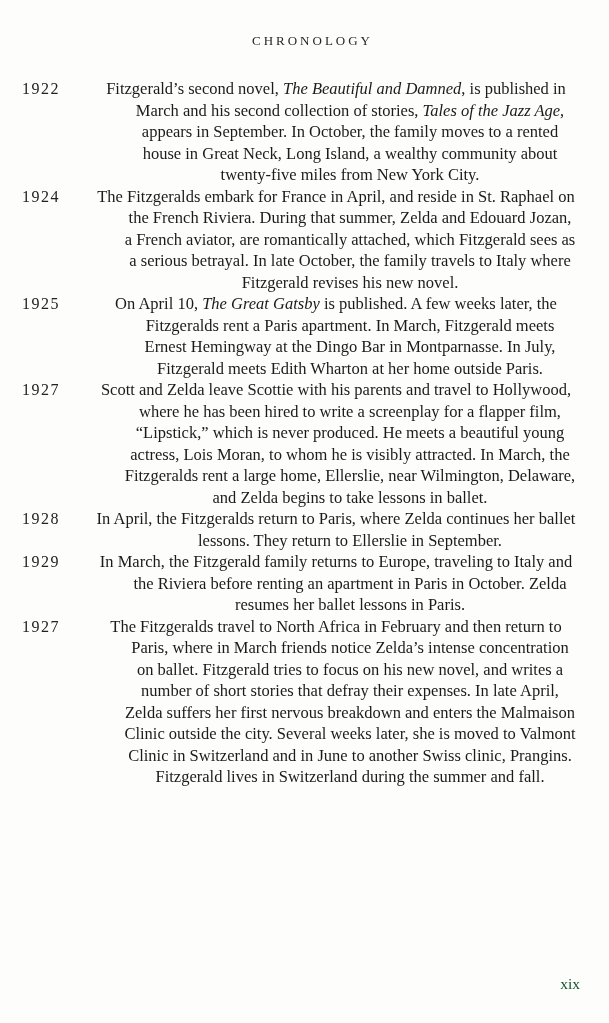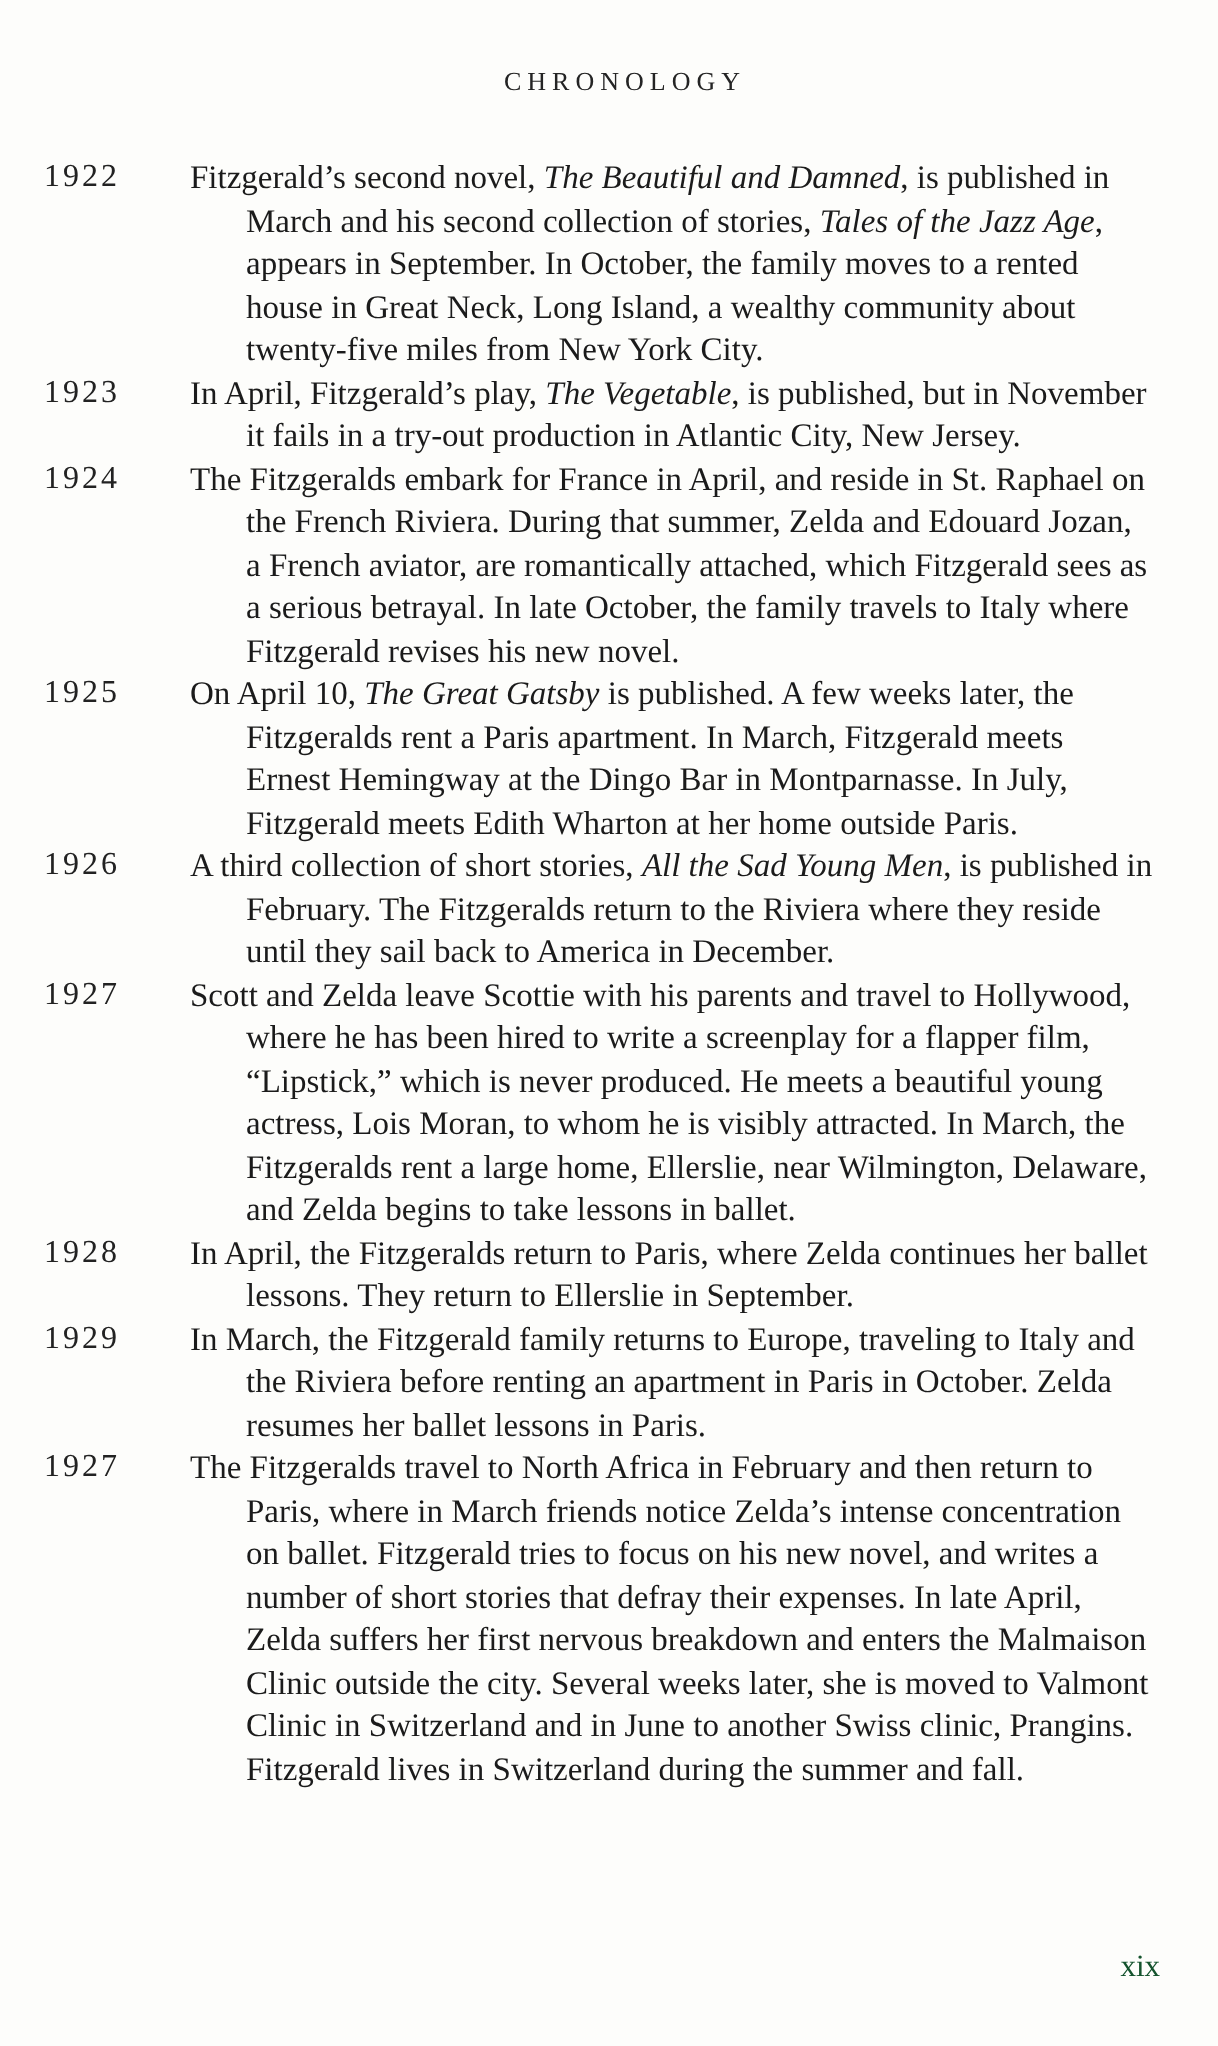--- a/index.html
+++ b/index.html
@@ -51,6 +51,7 @@
     padding-left: 28px;
     text-indent: -28px;
     color: #1b1b1b;
+    text-align: center;
   }
   .entry-text i {
     font-style: italic;

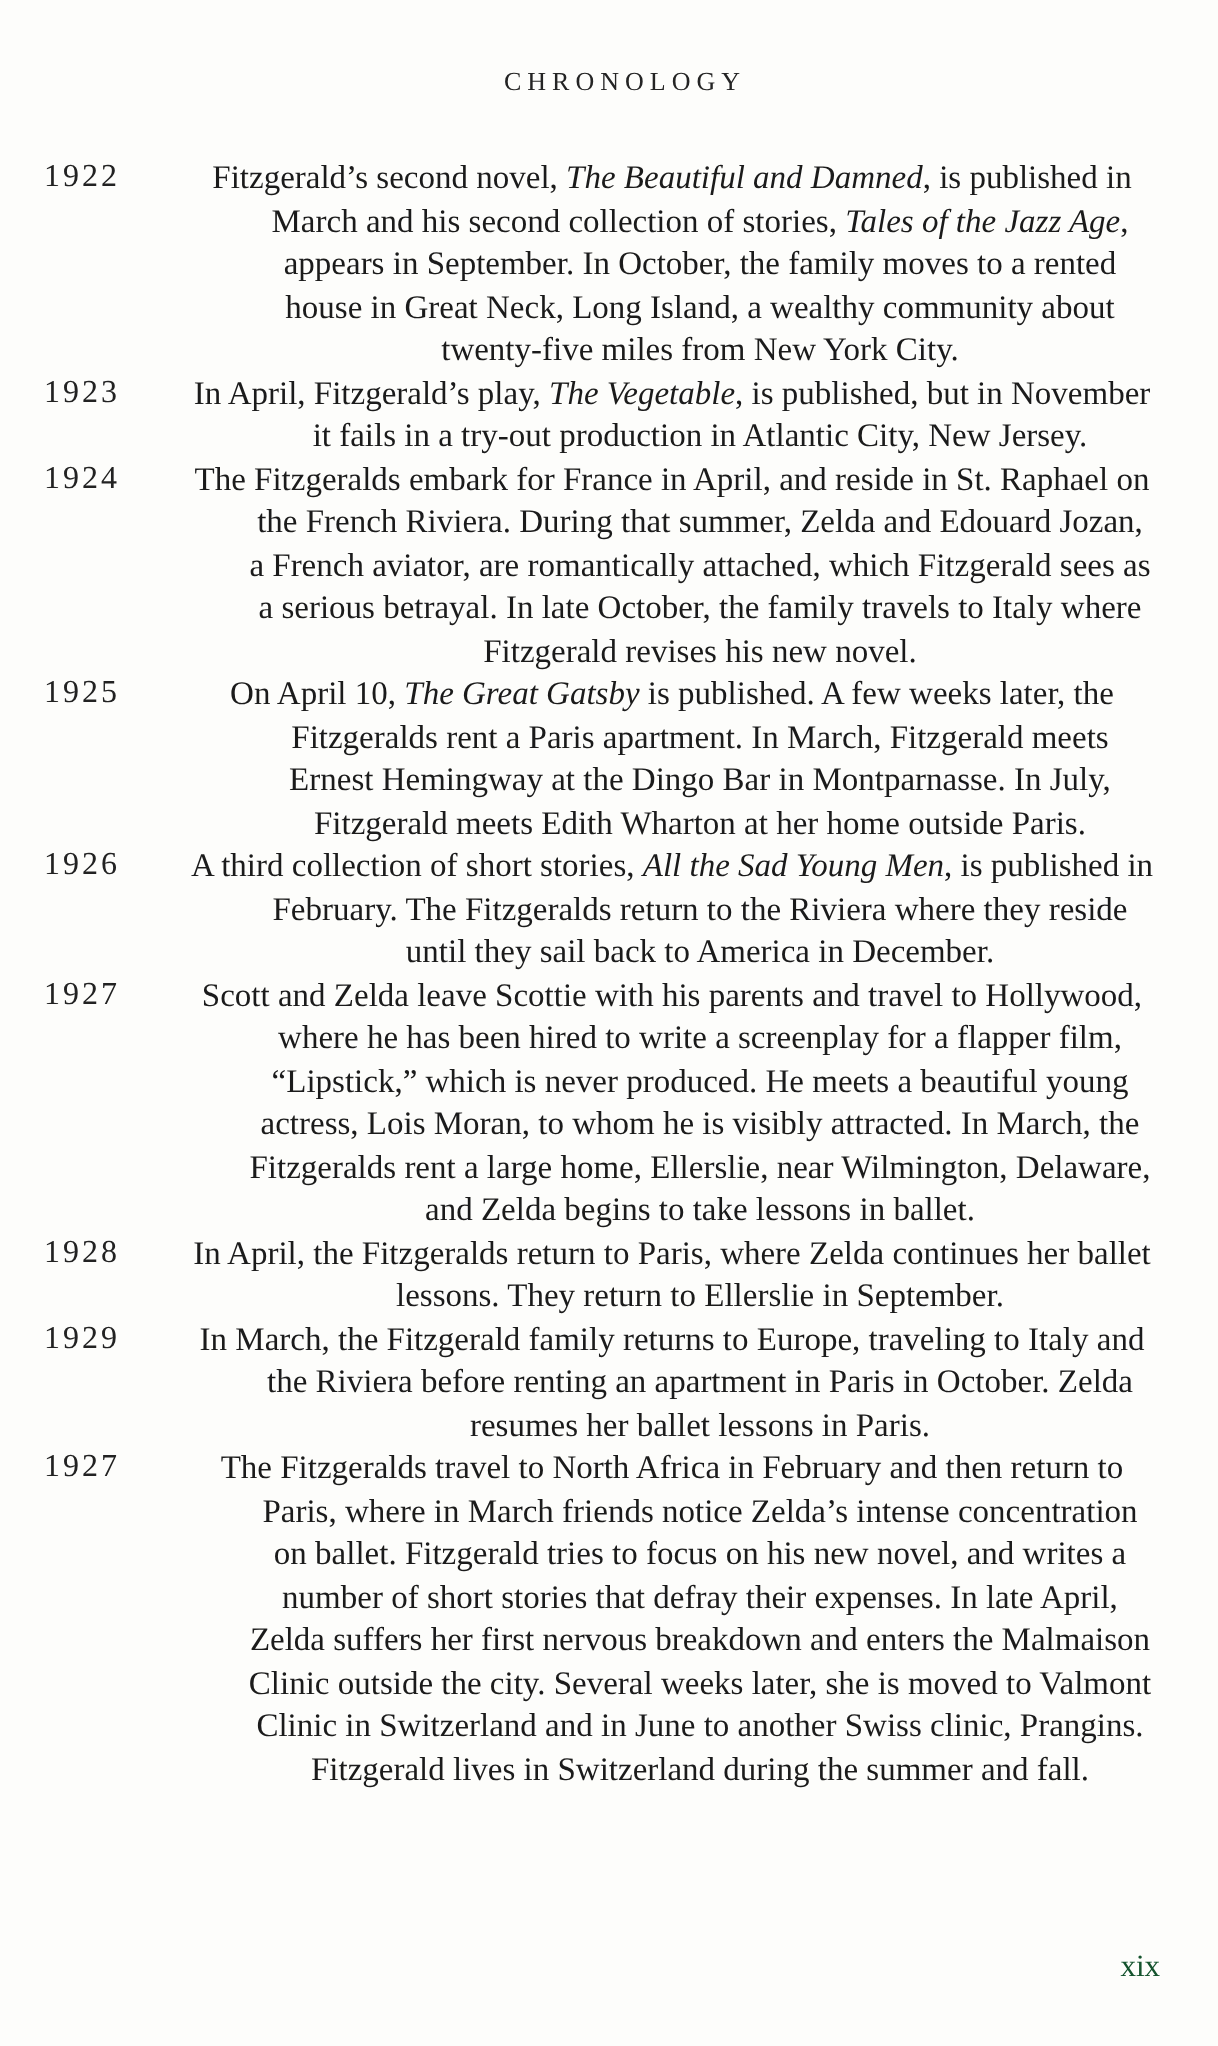--- a/index.html
+++ b/index.html
@@ -78,10 +78,6 @@
       <p class="entry-text"><span>Fitzgerald’s second novel, </span><i>The Beautiful and Damned</i><span>, is published in March and his second collection of stories, </span><i>Tales of the Jazz Age</i><span>, appears in September. In October, the family moves to a rented house in Great Neck, Long Island, a wealthy community about twenty-five miles from New York City.</span></p>
     </div>
 
-    <div class="entry">
-      <div class="year">1923</div>
-      <p class="entry-text"><span>In April, Fitzgerald’s play, </span><i>The Vegetable</i><span>, is published, but in November it fails in a try-out production in Atlantic City, New Jersey.</span></p>
-    </div>
 
     <div class="entry">
       <div class="year">1924</div>

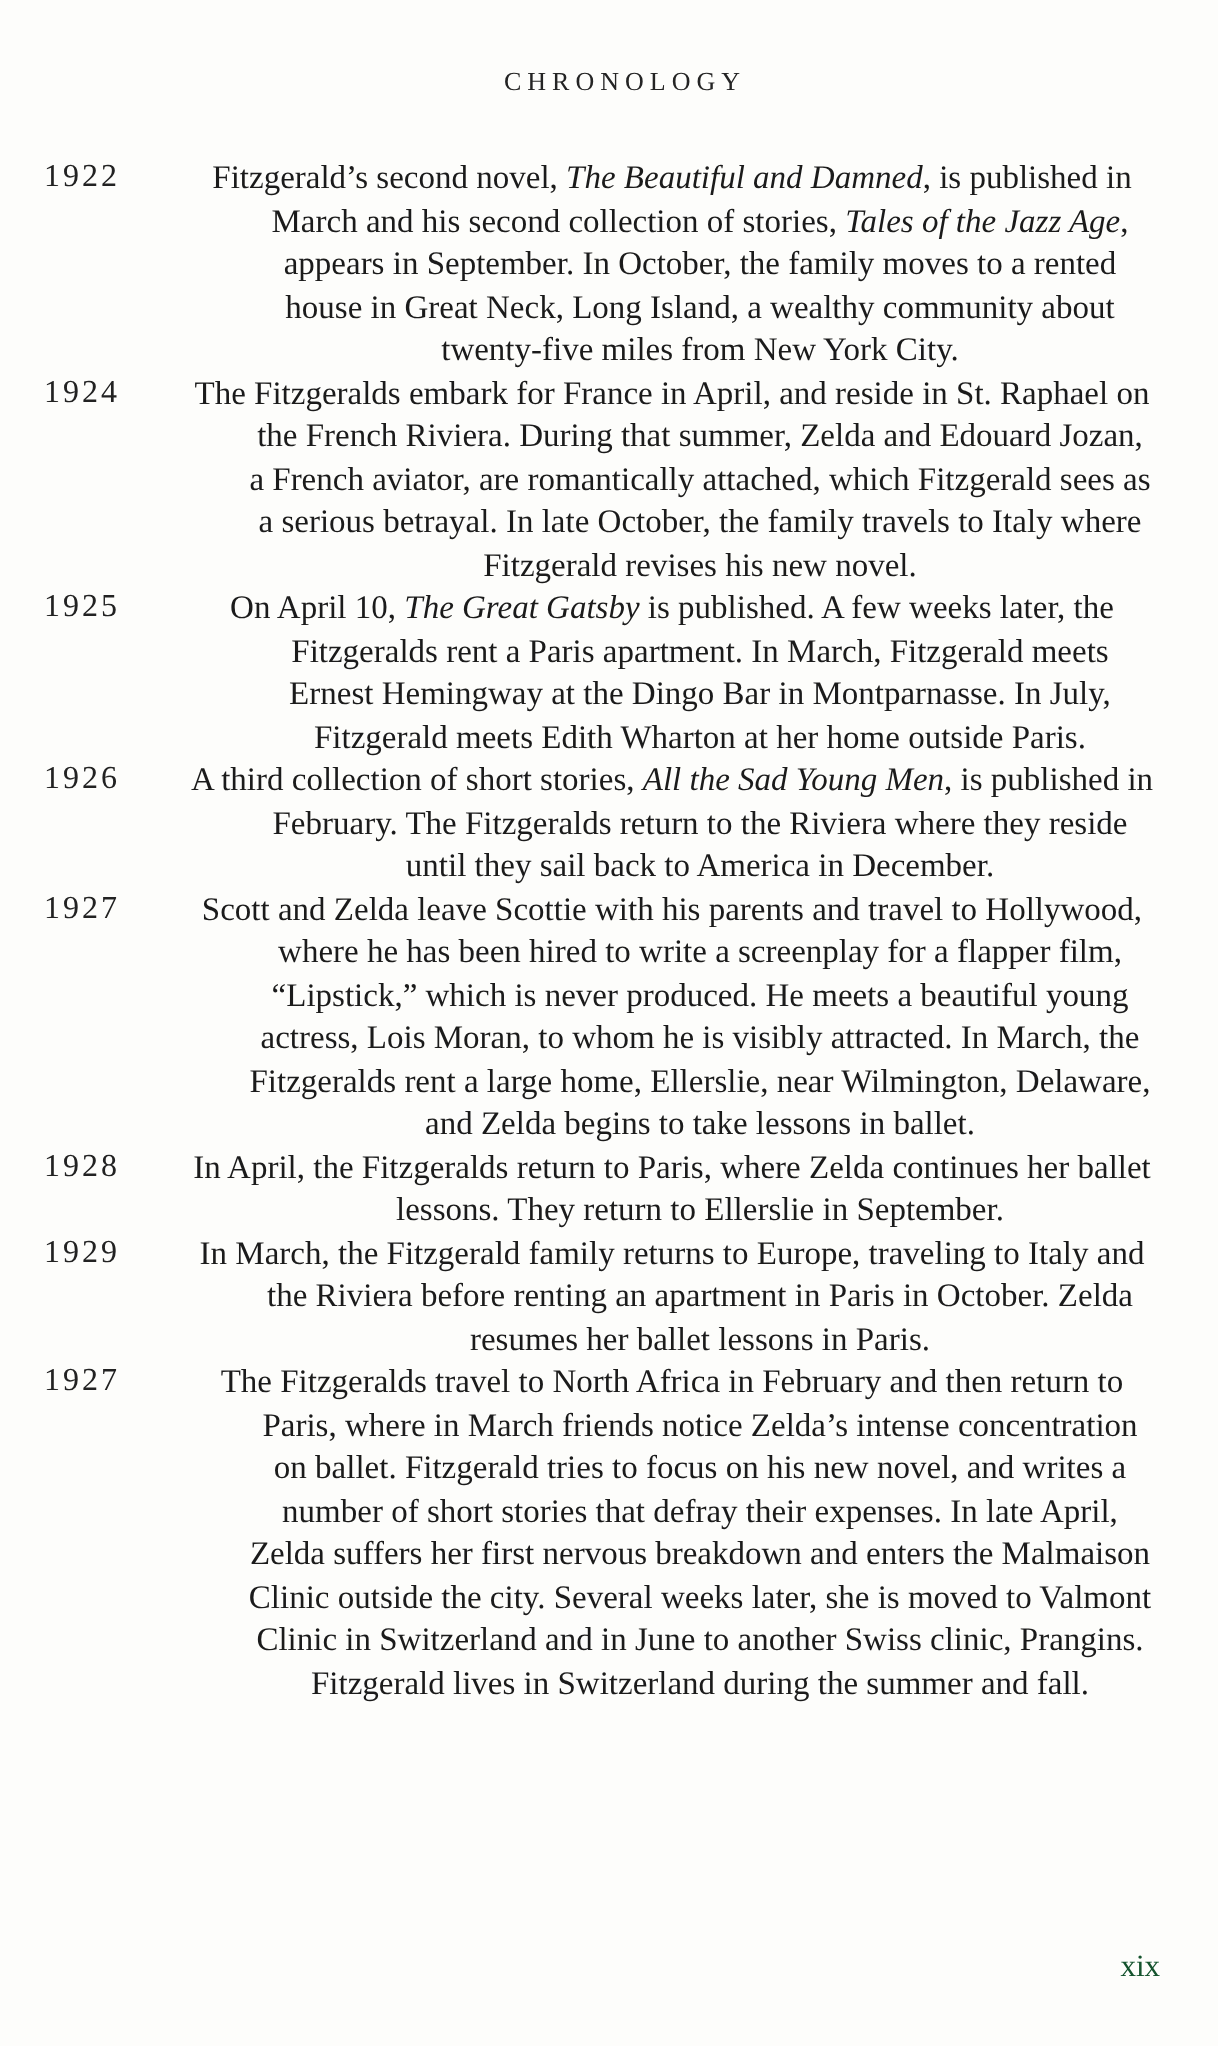--- a/index.html
+++ b/index.html
@@ -89,10 +89,6 @@
       <p class="entry-text"><span>On April 10, </span><i>The Great Gatsby</i><span> is published. A few weeks later, the Fitzgeralds rent a Paris apartment. In March, Fitzgerald meets Ernest Hemingway at the Dingo Bar in Montparnasse. In July, Fitzgerald meets Edith Wharton at her home outside Paris.</span></p>
     </div>
 
-    <div class="entry">
-      <div class="year">1926</div>
-      <p class="entry-text"><span>A third collection of short stories, </span><i>All the Sad Young Men</i><span>, is published in February. The Fitzgeralds return to the Riviera where they reside until they sail back to America in December.</span></p>
-    </div>
 
     <div class="entry">
       <div class="year">1927</div>

